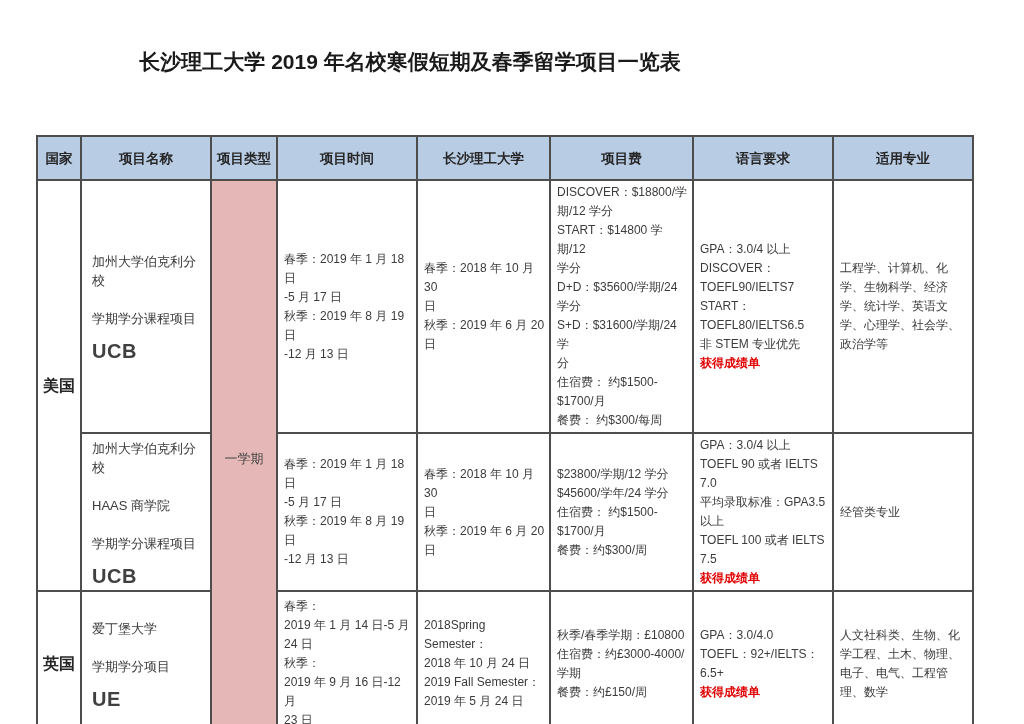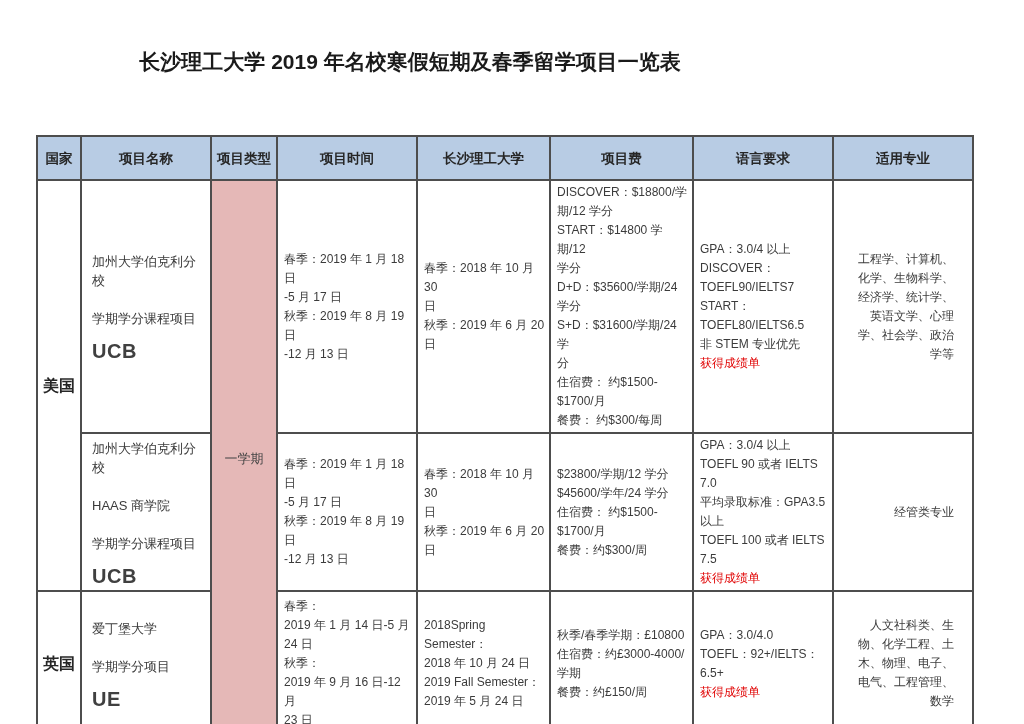--- a/index.html
+++ b/index.html
@@ -80,7 +80,7 @@
     letter-spacing: 0.5px;
   }
   td.time-cell, td.deadline-cell, td.fee-cell, td.lang-cell { padding-left: 6px; padding-right: 4px; }
-  td.majors-cell { text-align: right; padding: 2px 18px; }
+  td.majors-cell { text-align: left; padding: 2px 6px; }
   .red-note {
     color: var(--note-red);
     font-weight: normal;

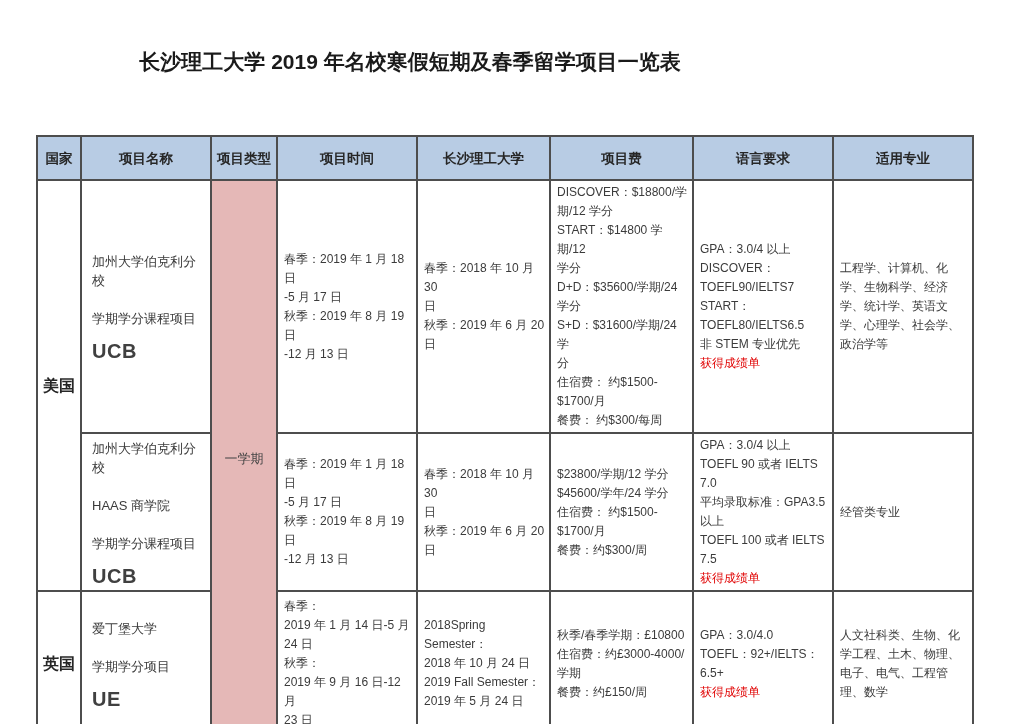--- a/index.html
+++ b/index.html
@@ -83,7 +83,7 @@
   td.majors-cell { text-align: left; padding: 2px 6px; }
   .red-note {
     color: var(--note-red);
-    font-weight: normal;
+    font-weight: bold;
   }
 </style>
 </head>

